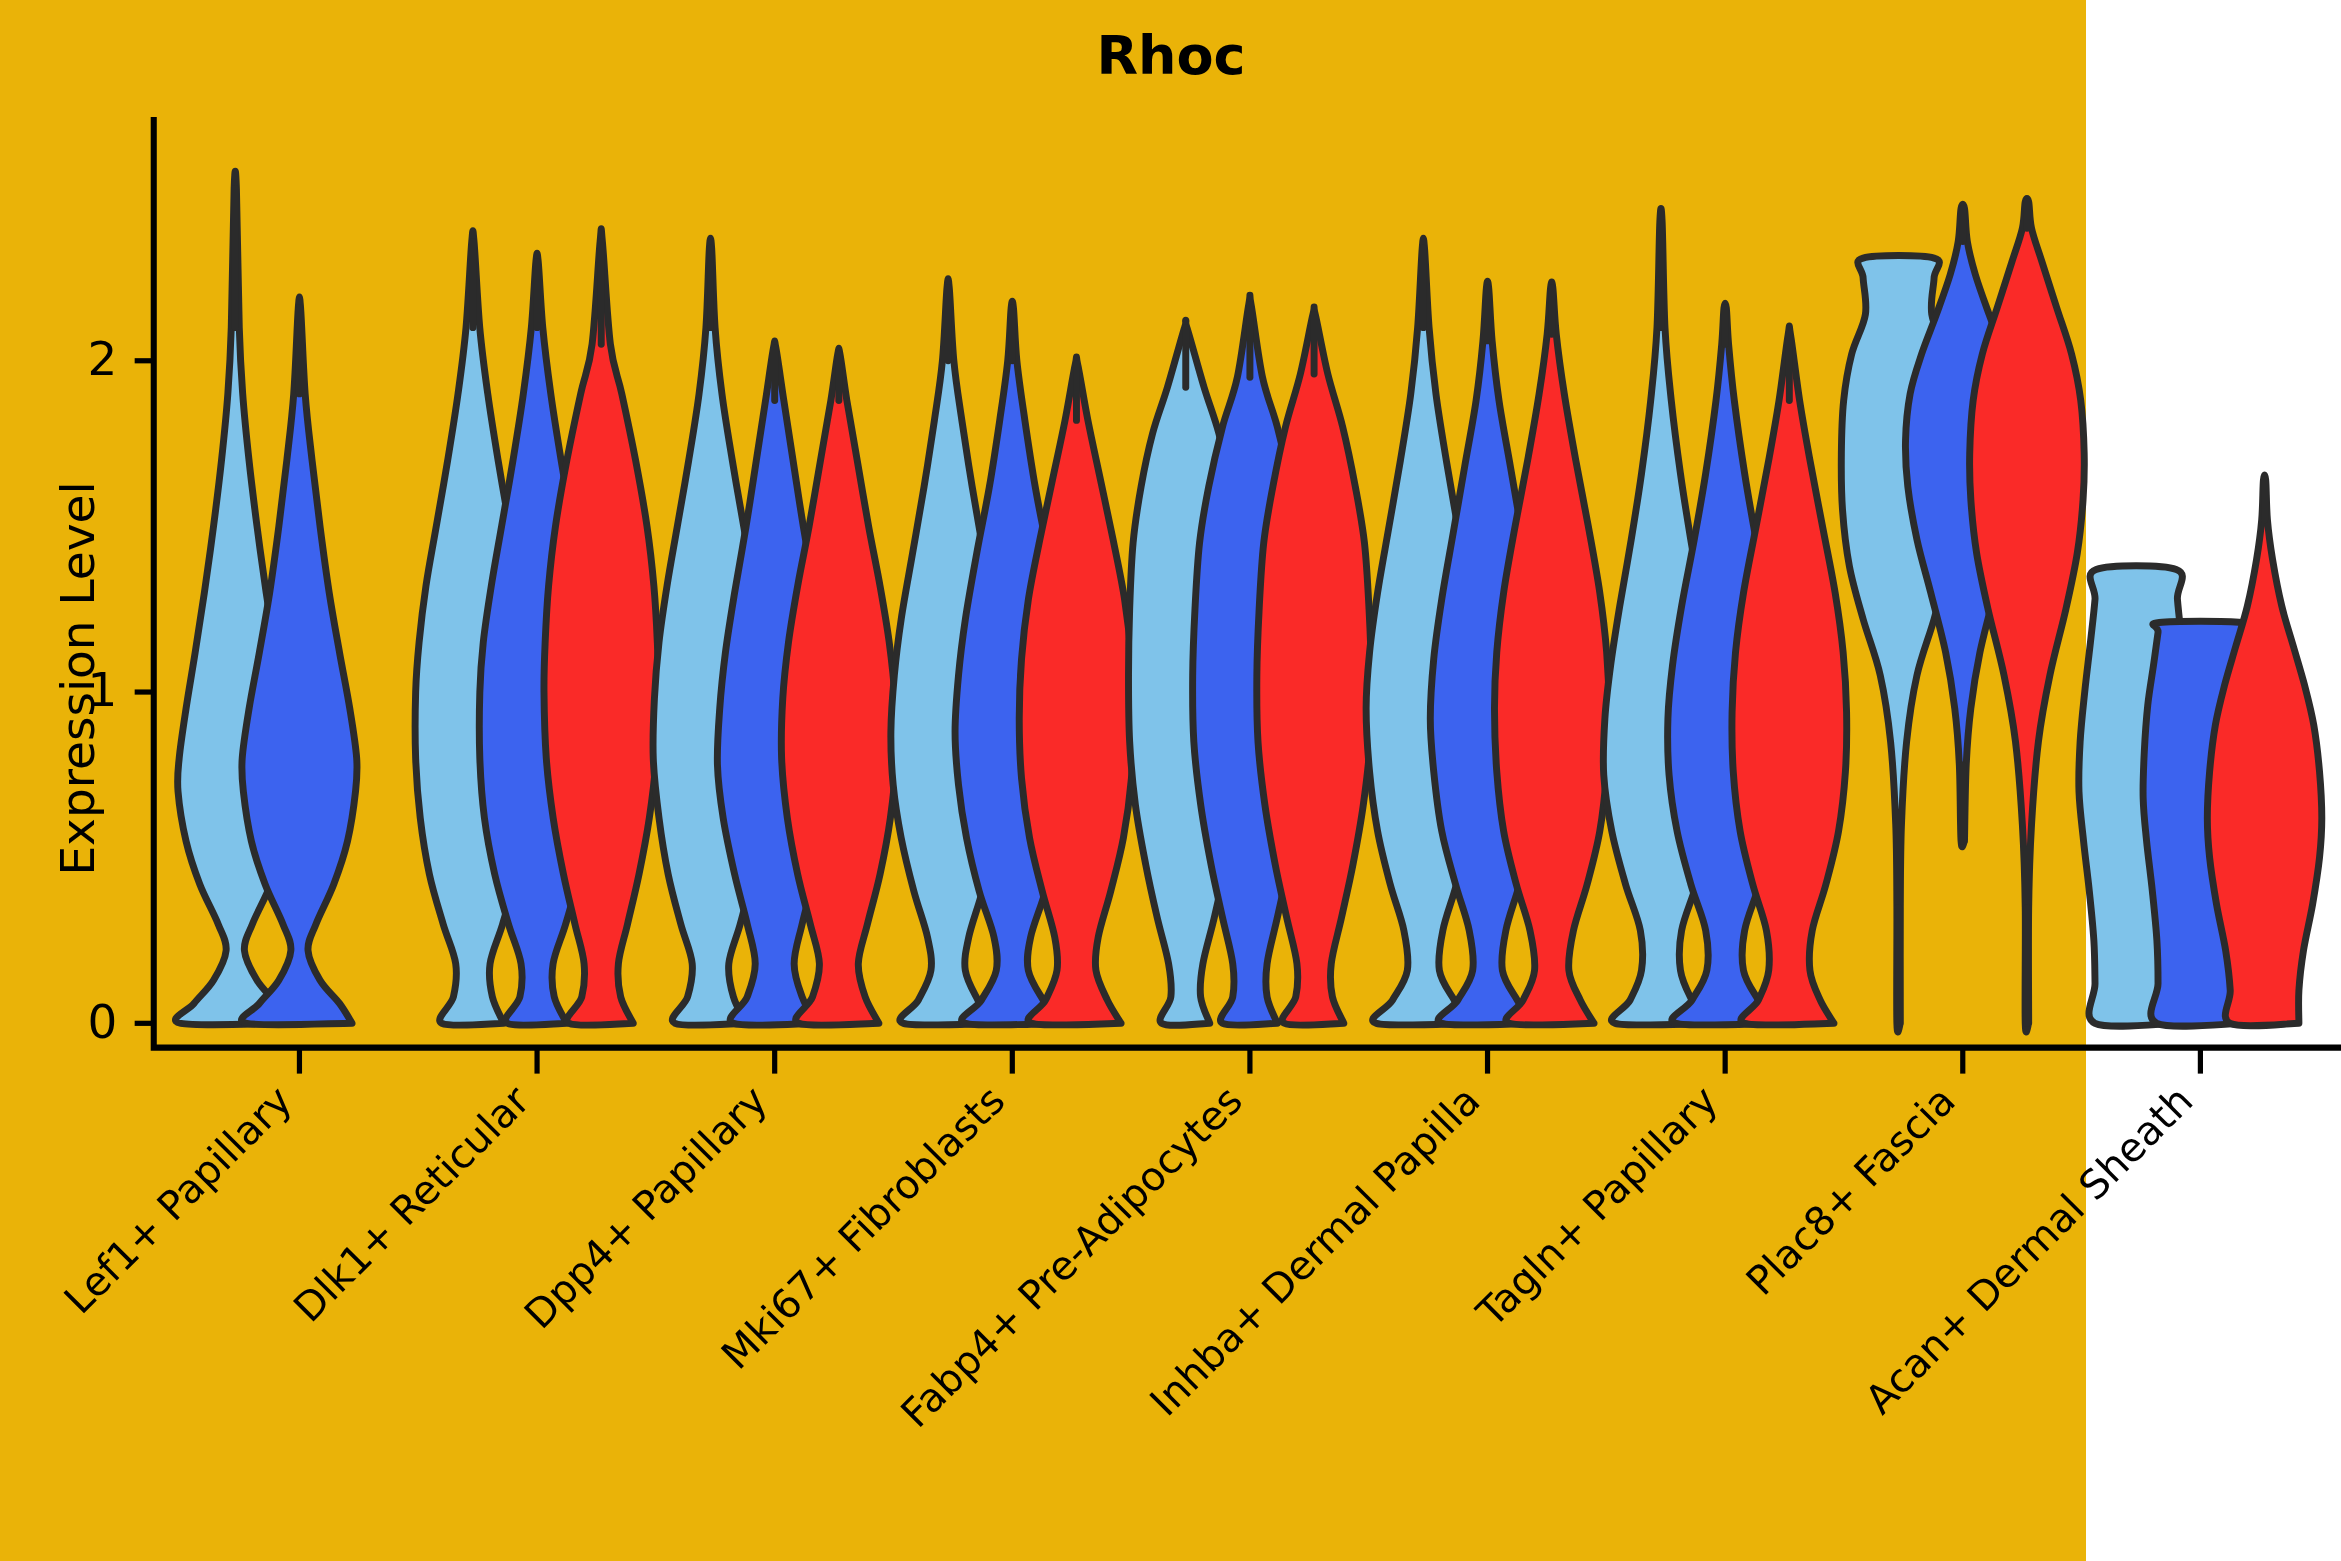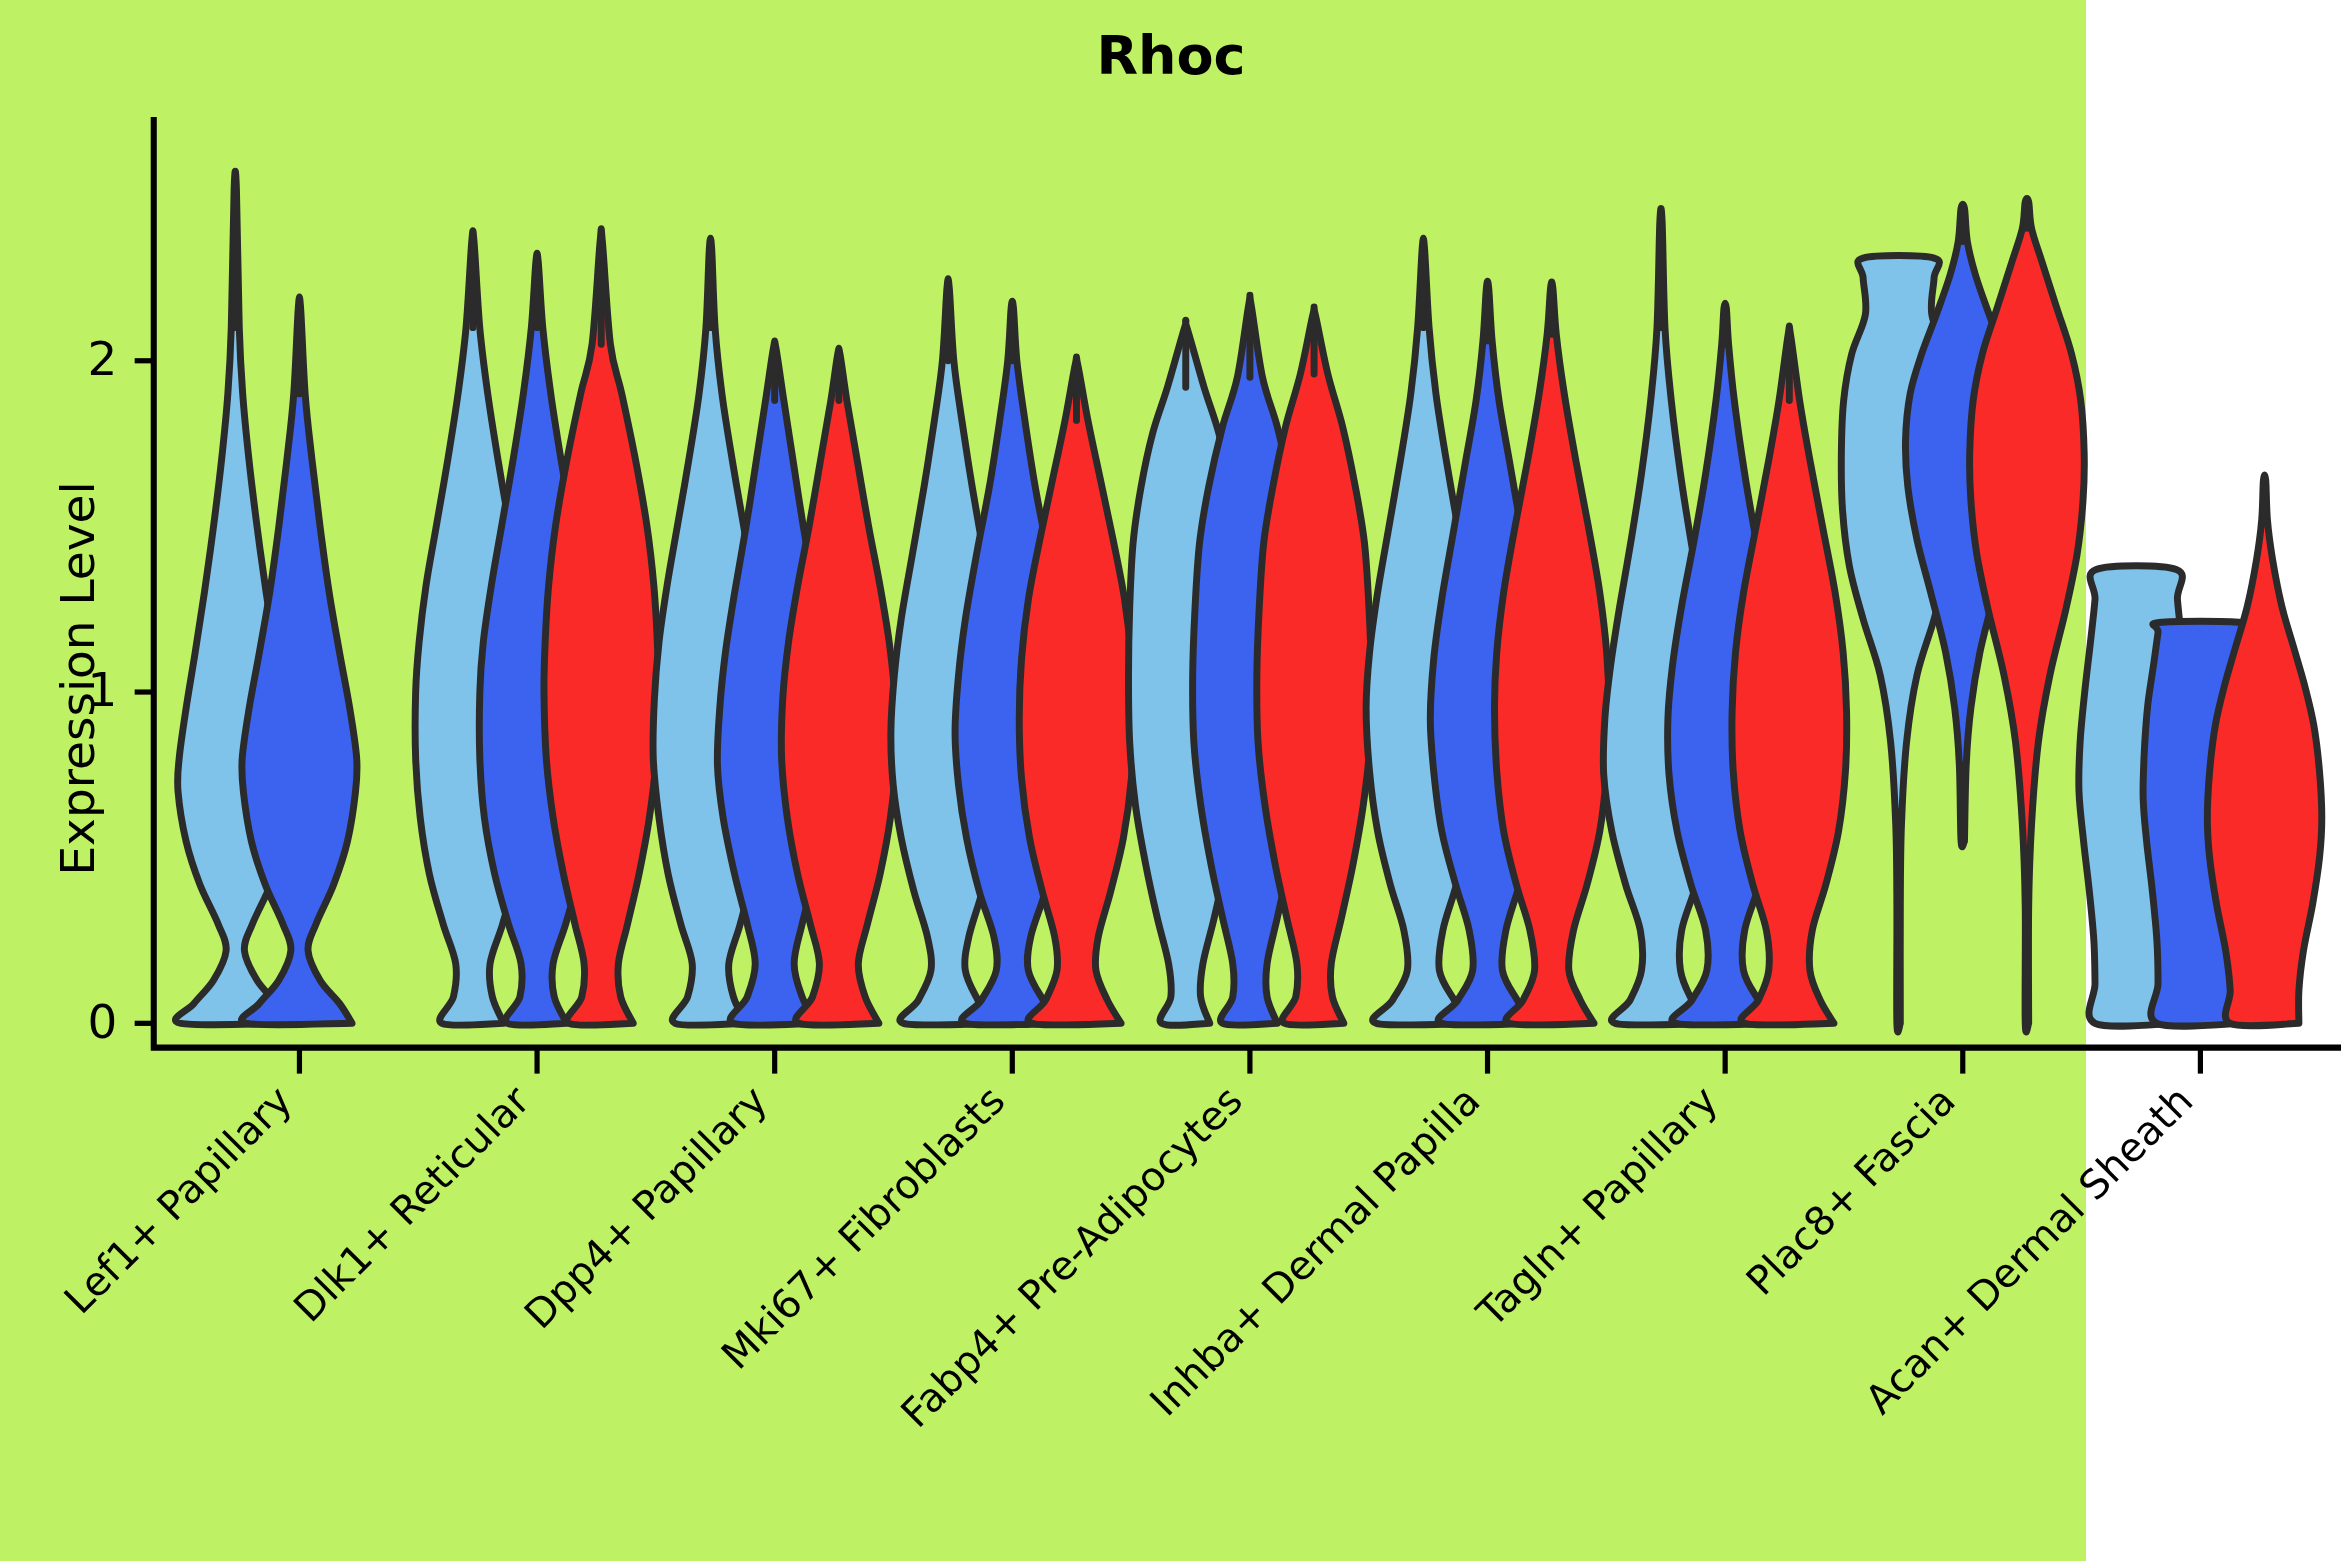--- a/index.html
+++ b/index.html
@@ -4,7 +4,7 @@
 <style>
   html,body{margin:0;padding:0;background:#ffffff;}
   body{width:2342px;height:1561px;font-family:"DejaVu Sans",sans-serif;overflow:hidden;}
-  #root{position:relative;width:2086px;height:1561px;background:#bef264;}
+  #root{position:relative;width:2086px;height:1561px;background:#eab308;}
   #chart-title{
     position:absolute;left:0;top:24px;width:2342px;text-align:center;
     font-family:"DejaVu Sans",sans-serif;font-weight:bold;font-size:54px;color:#000;

